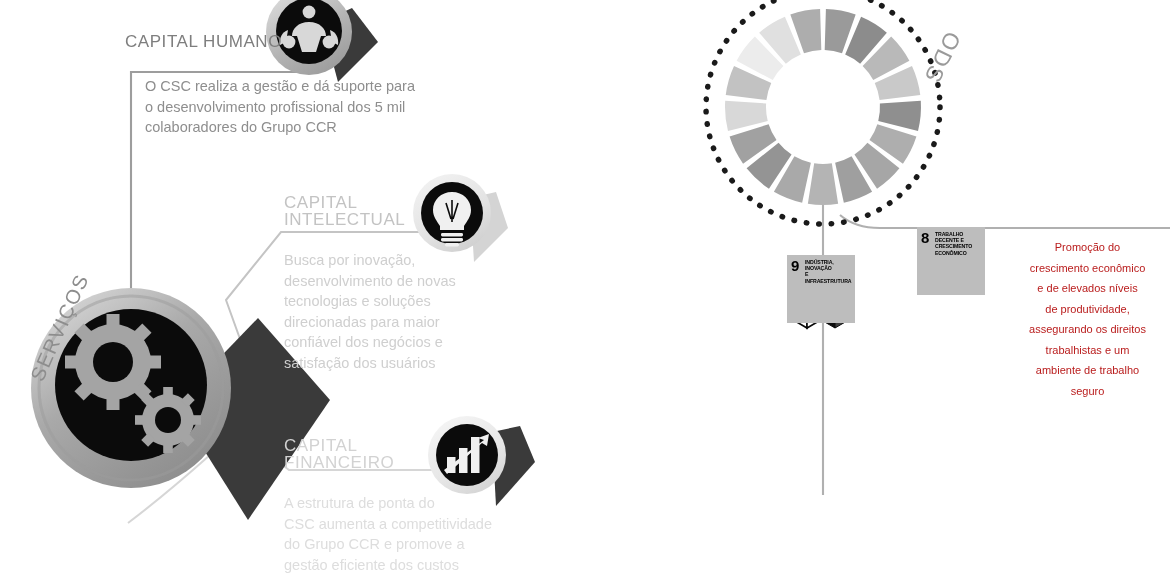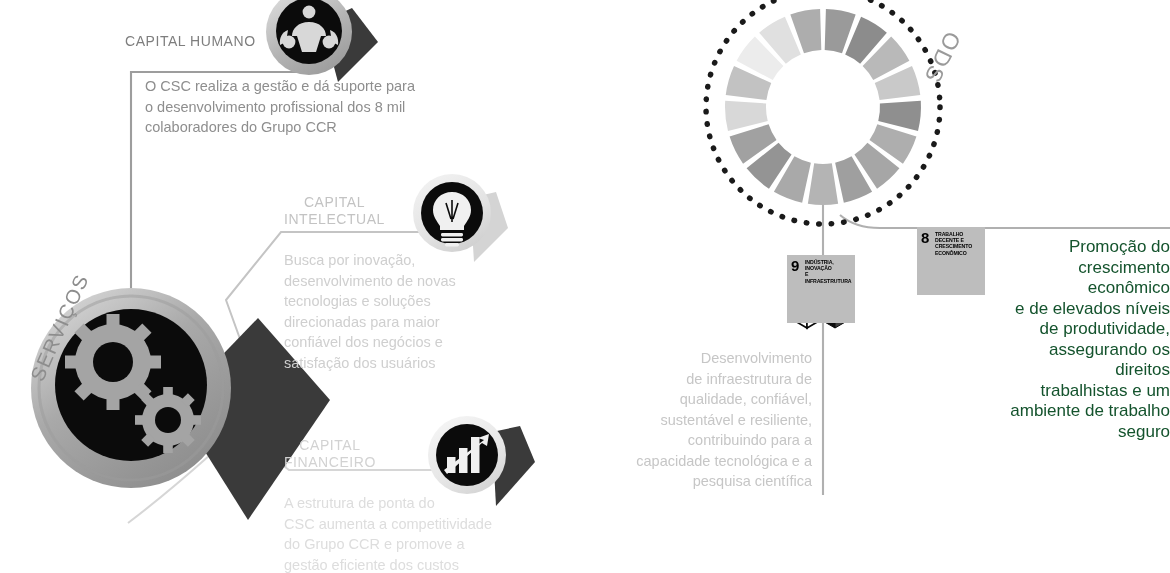--- a/index.html
+++ b/index.html
@@ -32,12 +32,11 @@
   
   .block-title {
     position: absolute;
-    font-size: 14px;
+    font-size: 17px;
     letter-spacing: 0.55px;
     line-height: 17px;
     white-space: pre-line;
     font-weight: 400;
-    text-align: center;
   }
   .block-body {
     position: absolute;

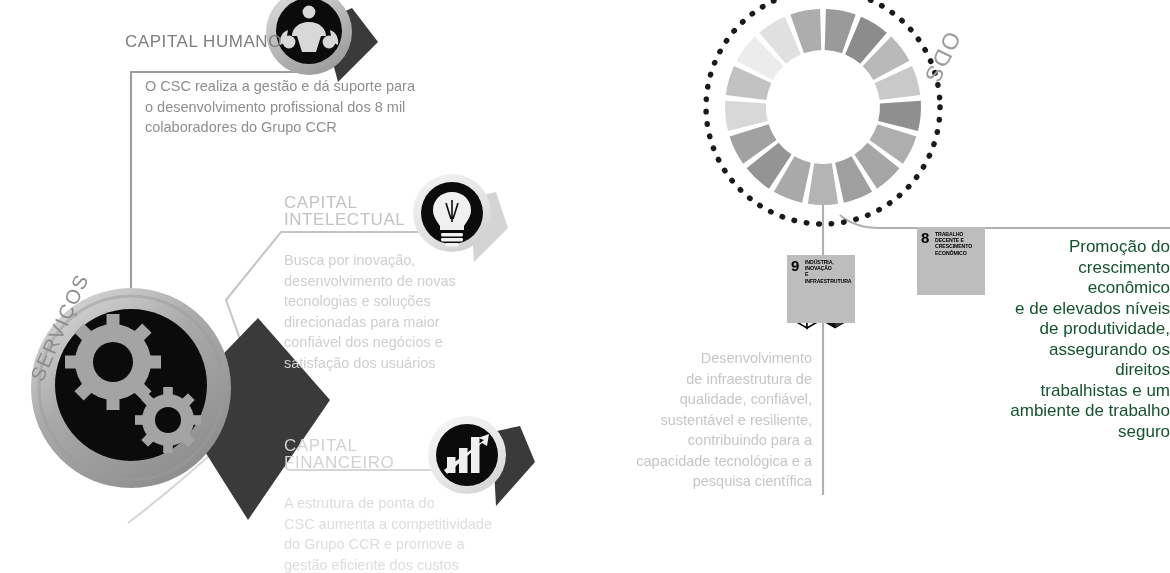--- a/index.html
+++ b/index.html
@@ -345,7 +345,7 @@
 
   <div class="block-title t1" style="left:125px; top:33px;">CAPITAL HUMANO</div>
   <div class="block-body b1" style="left:145px; top:76px; width:330px;">O CSC realiza a gestão e dá suporte para
-o desenvolvimento profissional dos 8 mil
+o desenvolvimento profissional dos 5 mil
 colaboradores do Grupo CCR</div>
 
   <div class="block-title t2" style="left:284px; top:194px;">CAPITAL

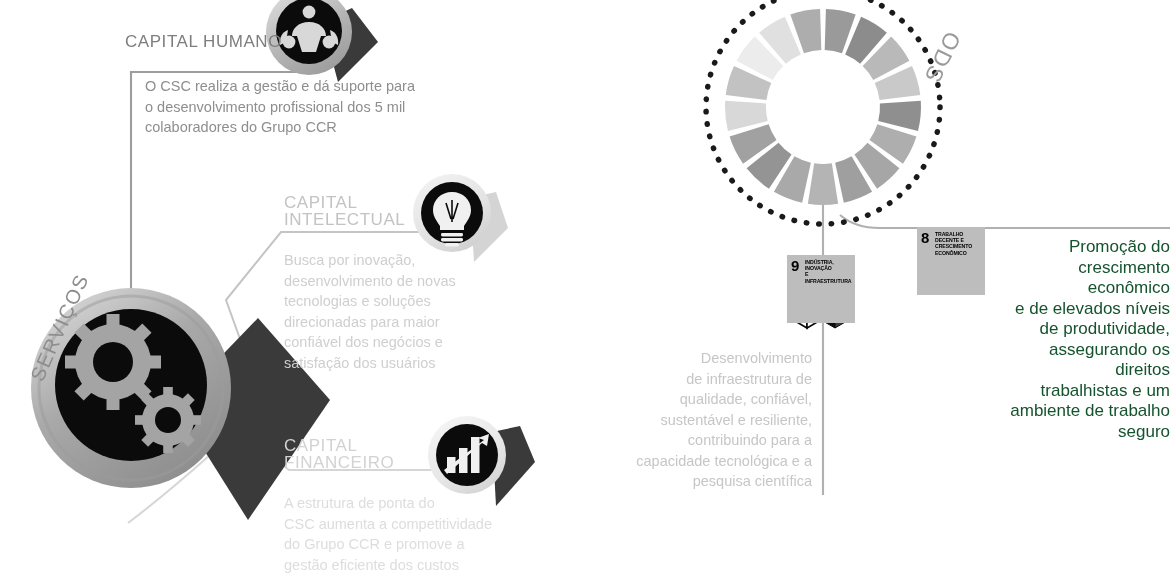--- a/index.html
+++ b/index.html
@@ -130,10 +130,10 @@
     left: 1005px;
     top: 237px;
     width: 165px;
-    text-align: right;
-    font-size: 17px;
+    text-align: center;
+    font-size: 11px;
     line-height: 20.5px;
-    color: #14532d;
+    color: #b91c1c;
     white-space: pre-line;
   }
 </style>

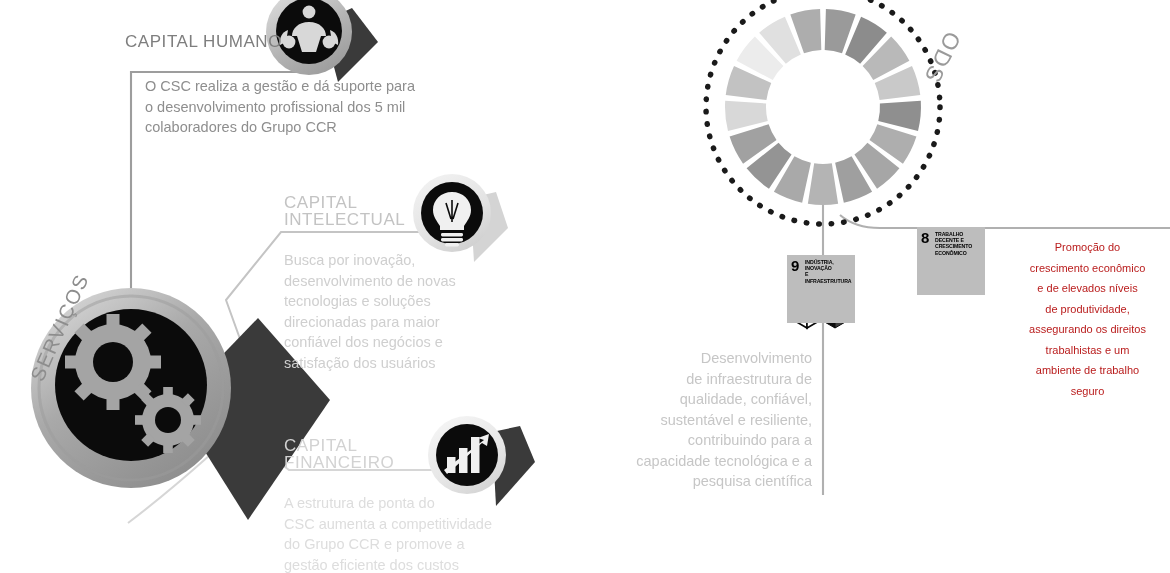--- a/index.html
+++ b/index.html
@@ -364,13 +364,6 @@
 do Grupo CCR e promove a
 gestão eficiente dos custos</div>
 
-  <div id="ods9-text">Desenvolvimento
-de infraestrutura de
-qualidade, confiável,
-sustentável e resiliente,
-contribuindo para a
-capacidade tecnológica e a
-pesquisa científica</div>
 
   <div id="ods8-text">Promoção do
 crescimento econômico

